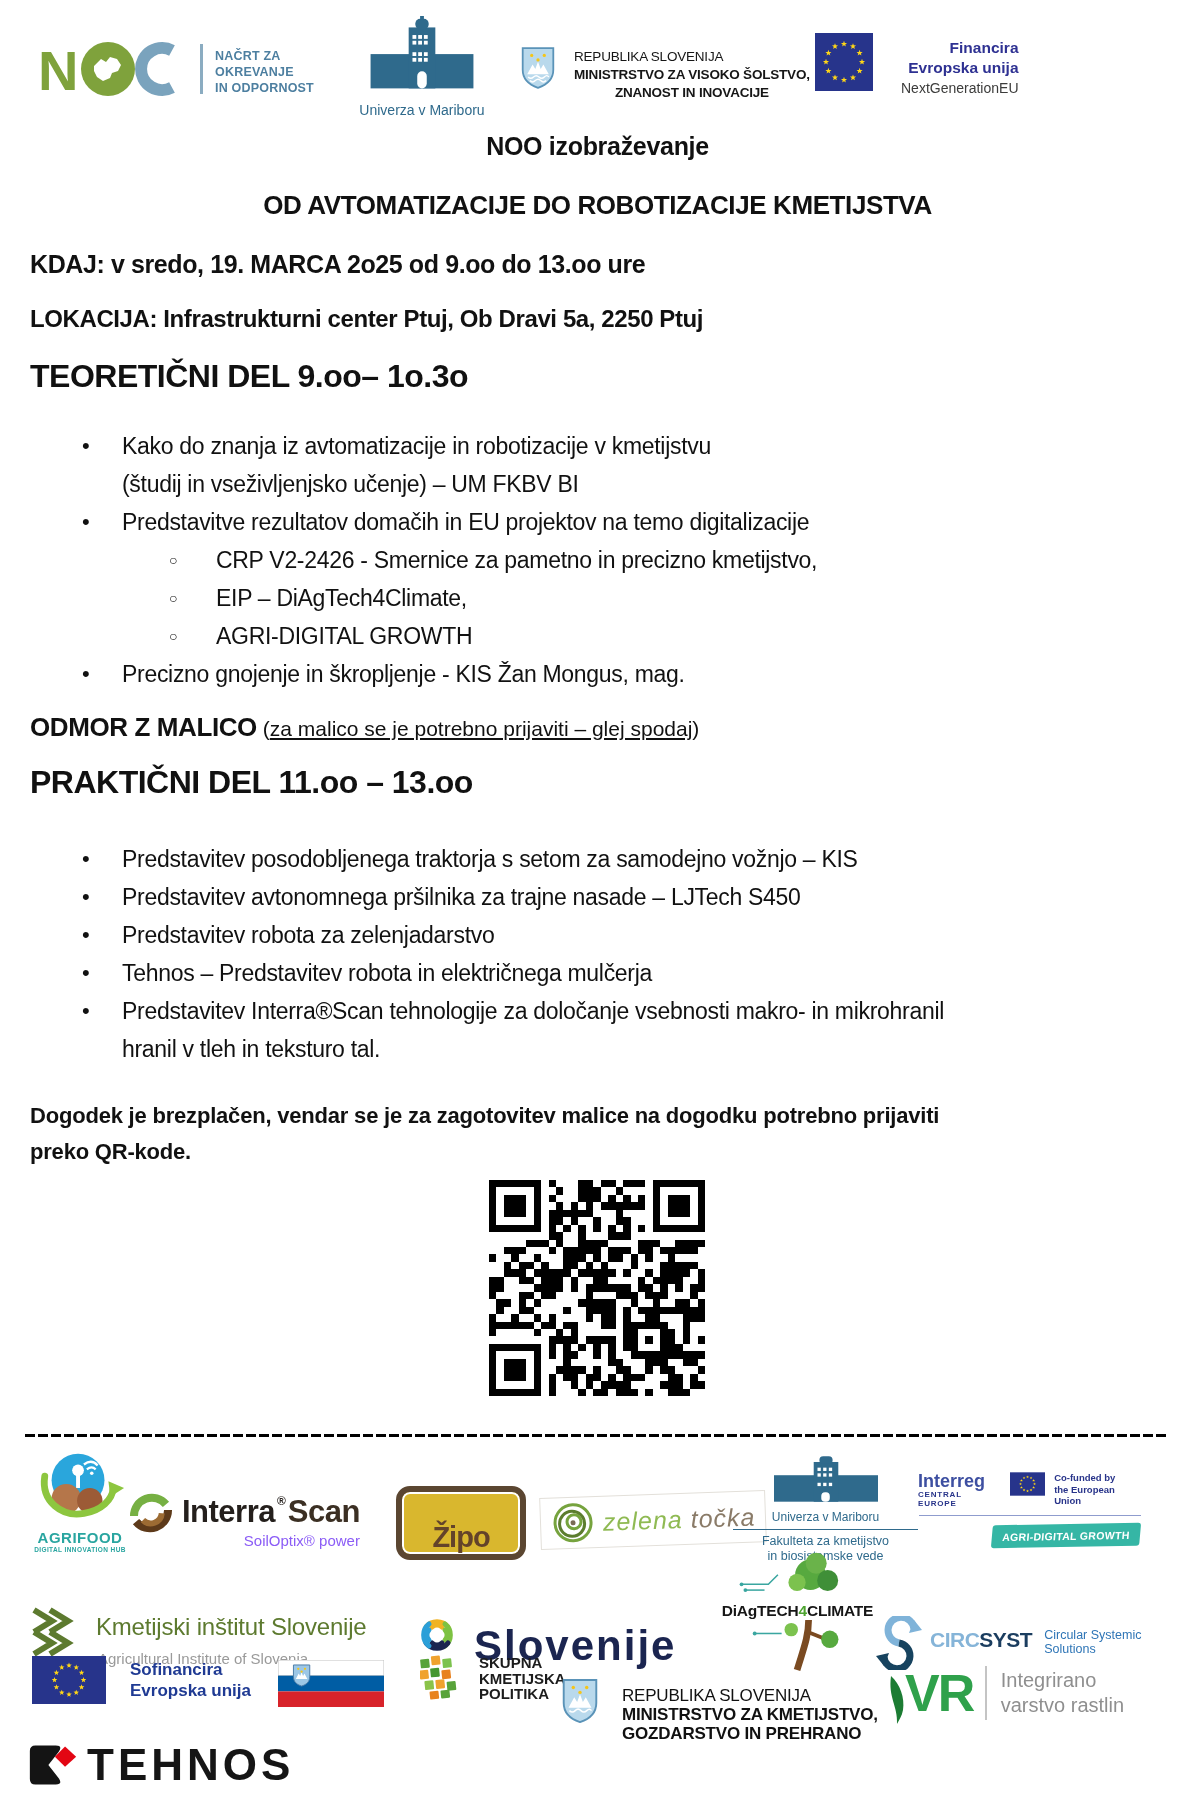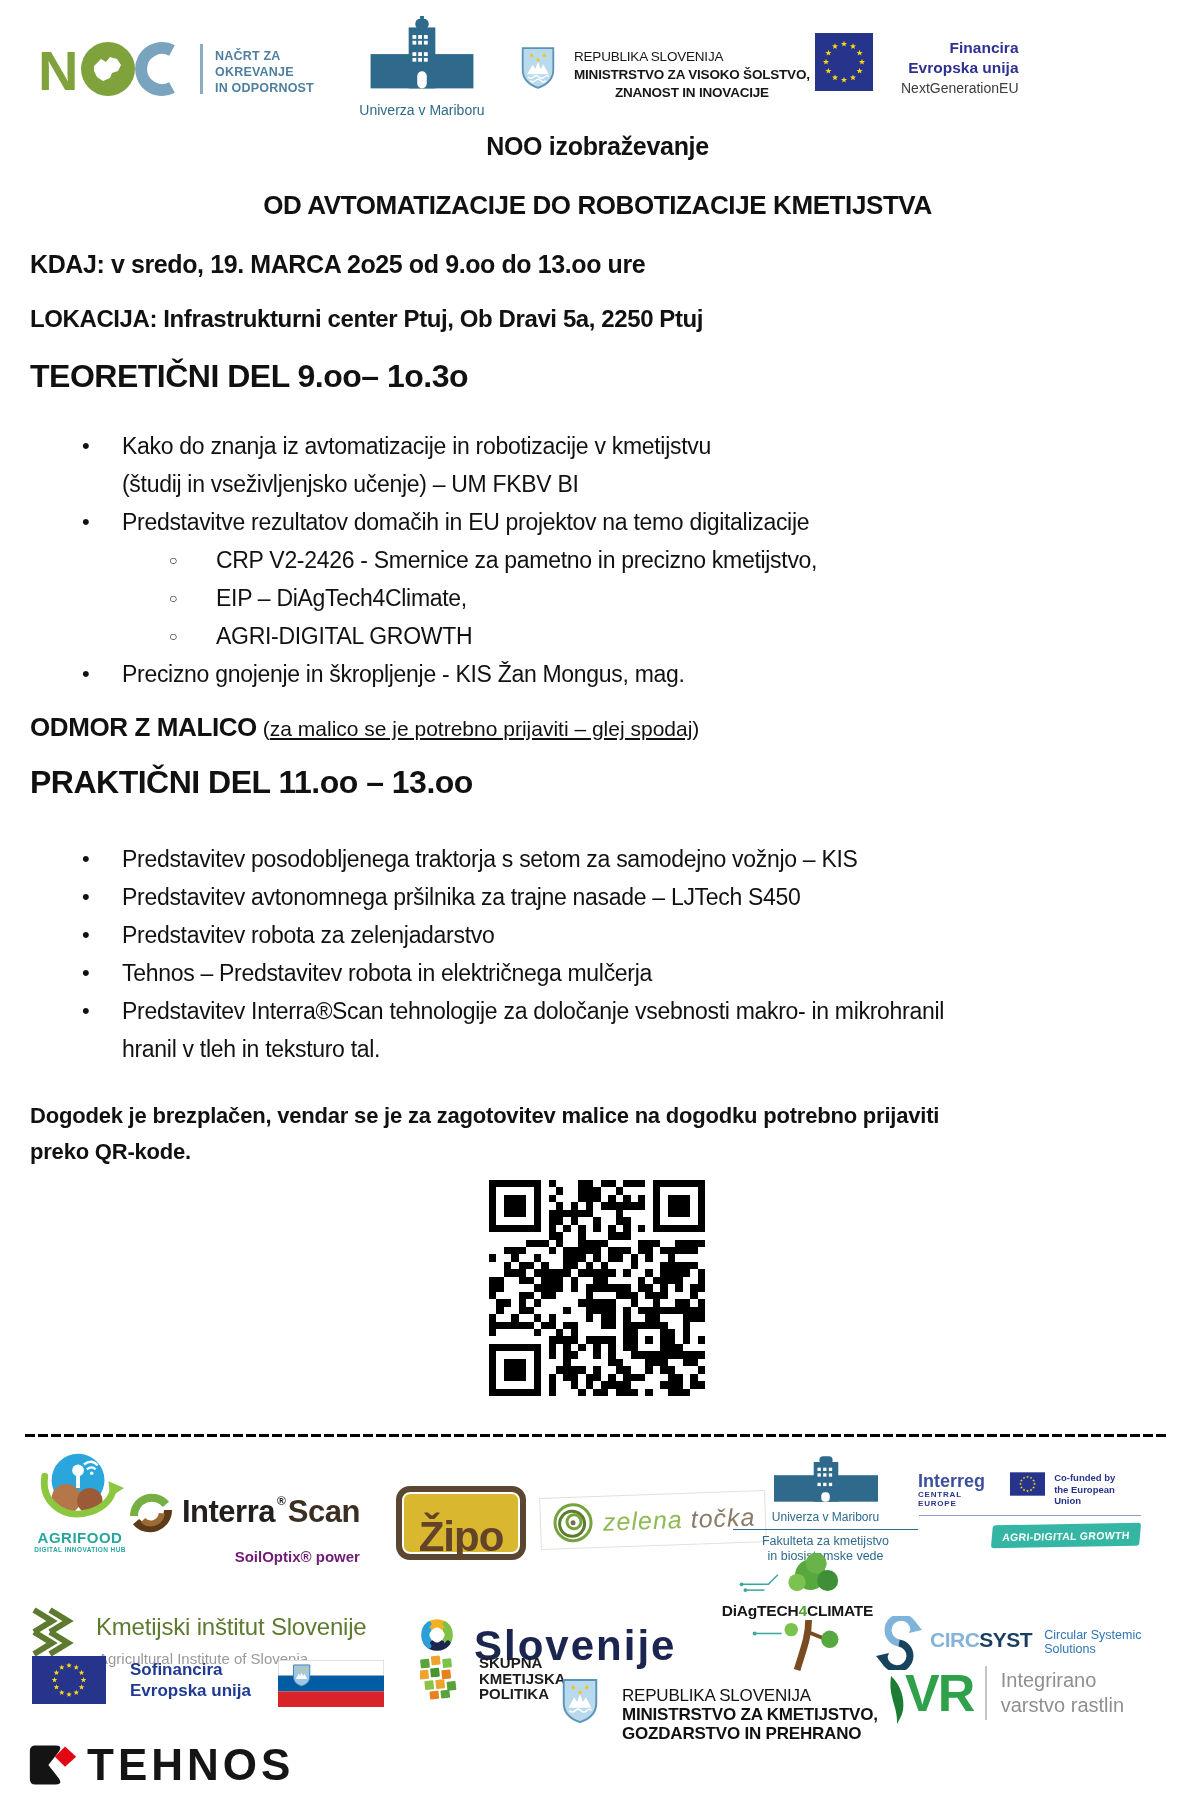--- a/index.html
+++ b/index.html
@@ -54,7 +54,7 @@
   .interra-b{font-size:31px;font-weight:800;color:#241f1c;letter-spacing:-.5px;}
   .interra-r{font-size:12px;font-weight:bold;margin:0 2px;color:#241f1c;}
   .interra-s{font-size:31px;font-weight:800;color:#3b2f23;letter-spacing:-.5px;}
-  .interra-sub{align-self:flex-end;font-size:15px;font-weight:bold;color:#701a75;margin-top:18px;}
+  .interra-sub{align-self:flex-end;font-size:15px;font-weight:normal;color:#8b5cf6;margin-top:2px;}
   .zipo{left:396px;top:56px;width:130px;height:74px;background:var(--zipo_yellow,#d9b72e);
         border:6px solid var(--zipo_brown,#5b4631);border-radius:14px;box-sizing:border-box;
         display:flex;align-items:center;justify-content:center;box-shadow:inset 0 0 0 2px #fff;}

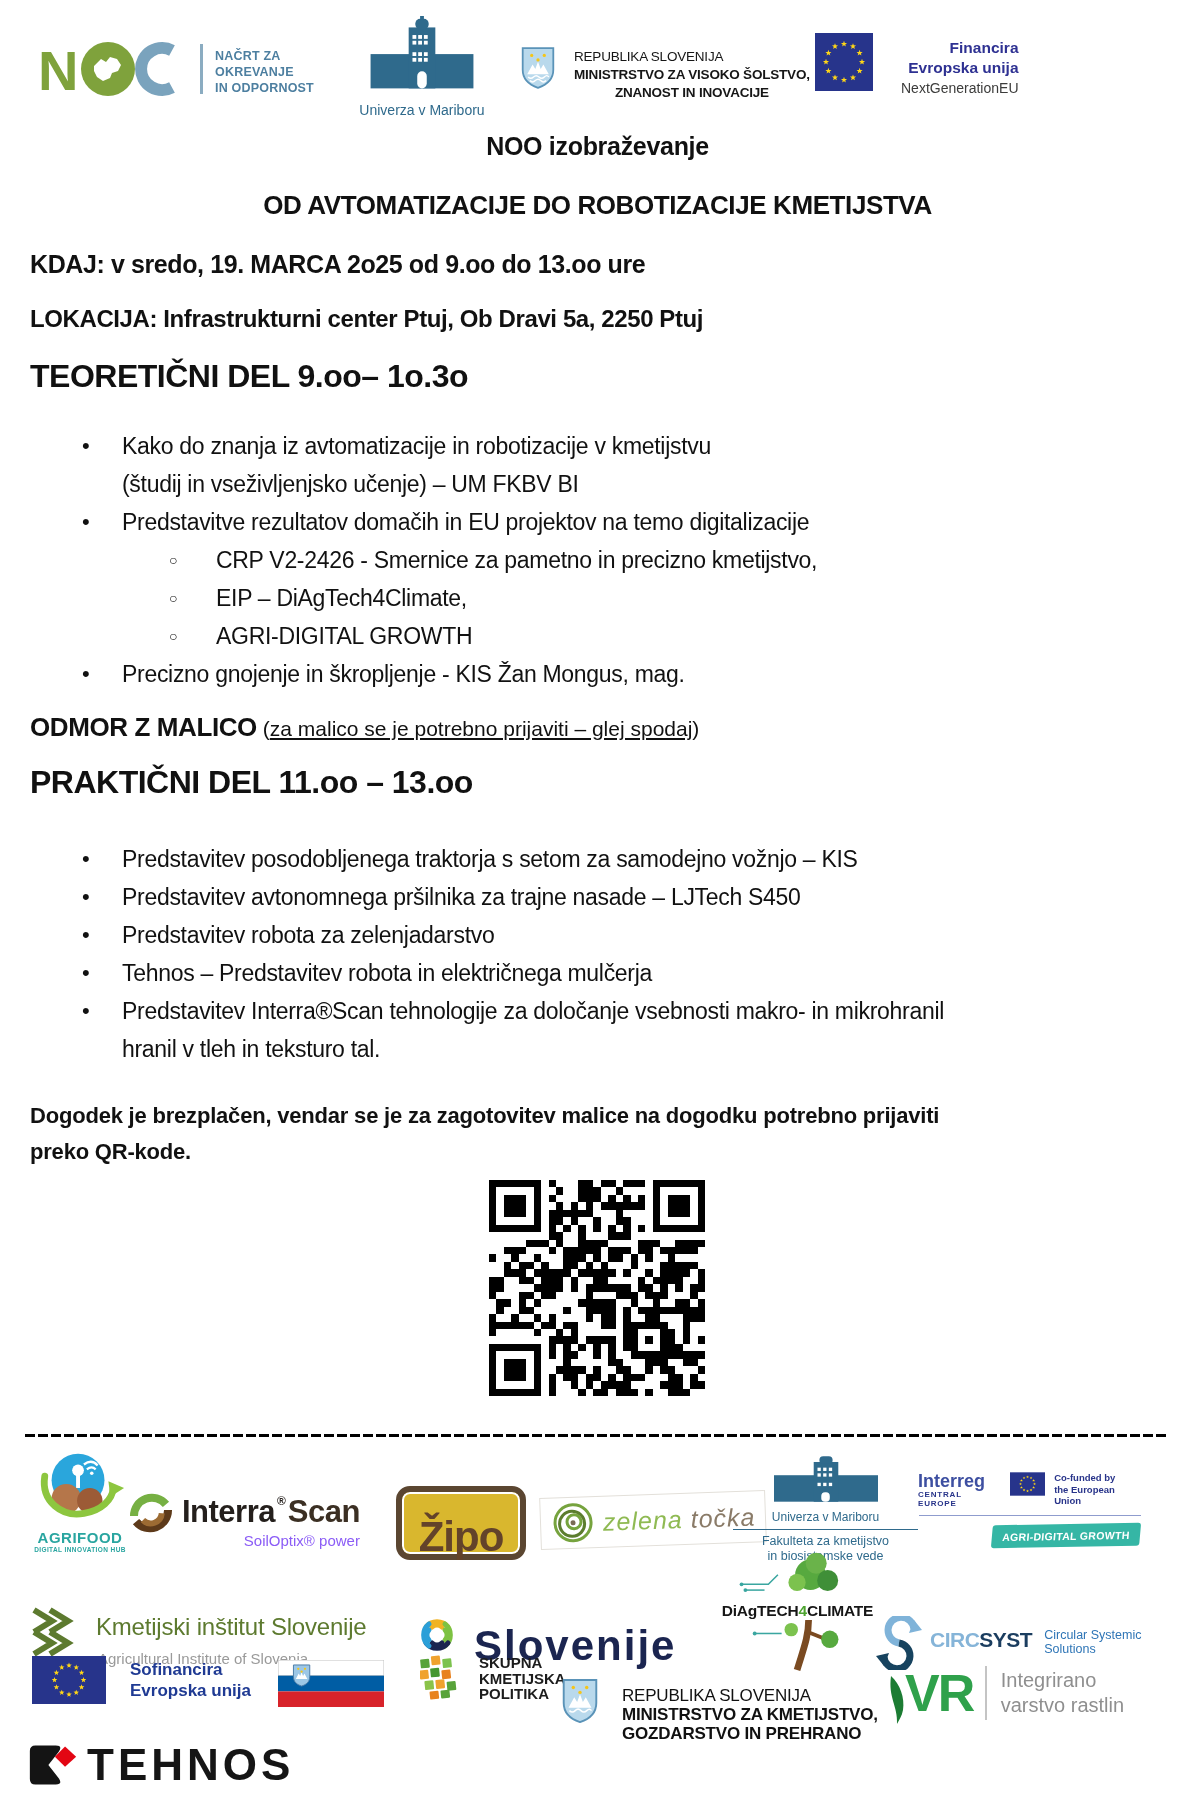--- a/index.html
+++ b/index.html
@@ -58,7 +58,7 @@
   .zipo{left:396px;top:56px;width:130px;height:74px;background:var(--zipo_yellow,#d9b72e);
         border:6px solid var(--zipo_brown,#5b4631);border-radius:14px;box-sizing:border-box;
         display:flex;align-items:center;justify-content:center;box-shadow:inset 0 0 0 2px #fff;}
-  .zipo-txt{font-size:42px;font-weight:800;color:var(--zipo_text,#63432a);letter-spacing:-1px;margin-top:28px;}
+  .zipo-txt{font-size:29px;font-weight:800;color:var(--zipo_text,#63432a);letter-spacing:-1px;margin-top:28px;}
   .zelena{left:540px;top:64px;display:flex;align-items:center;gap:8px;background:#fff;
           border:1px solid #e3e0da;padding:3px 10px;transform:rotate(-2deg);}
   .zel-1{font-size:25px;font-style:italic;color:#8fba53;letter-spacing:1px;}

